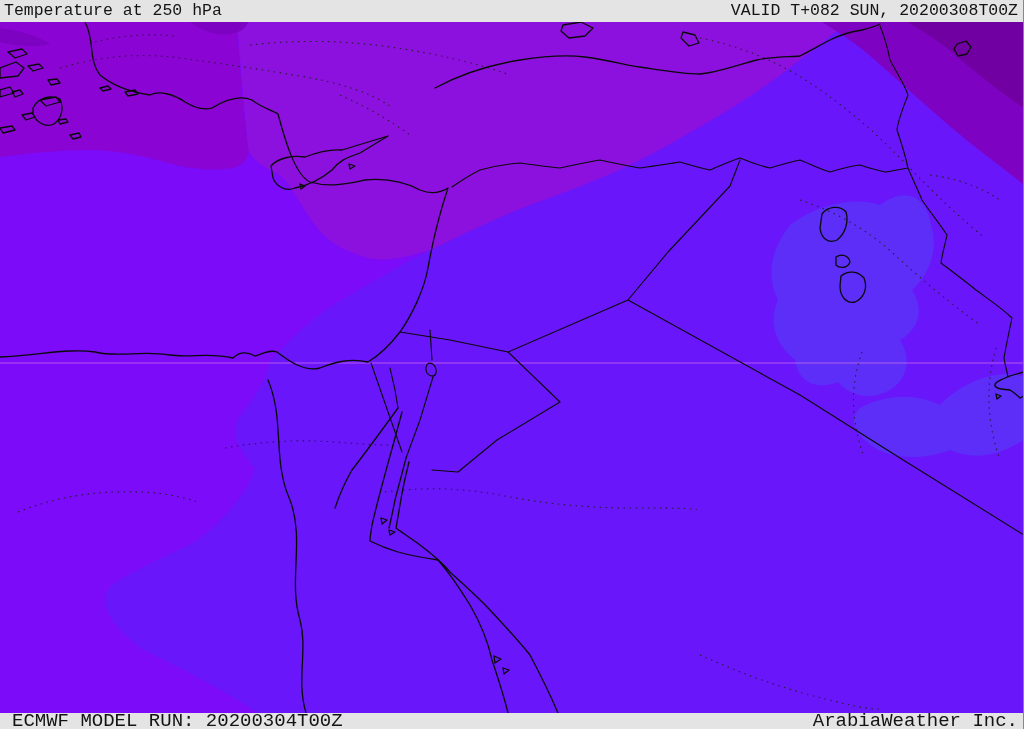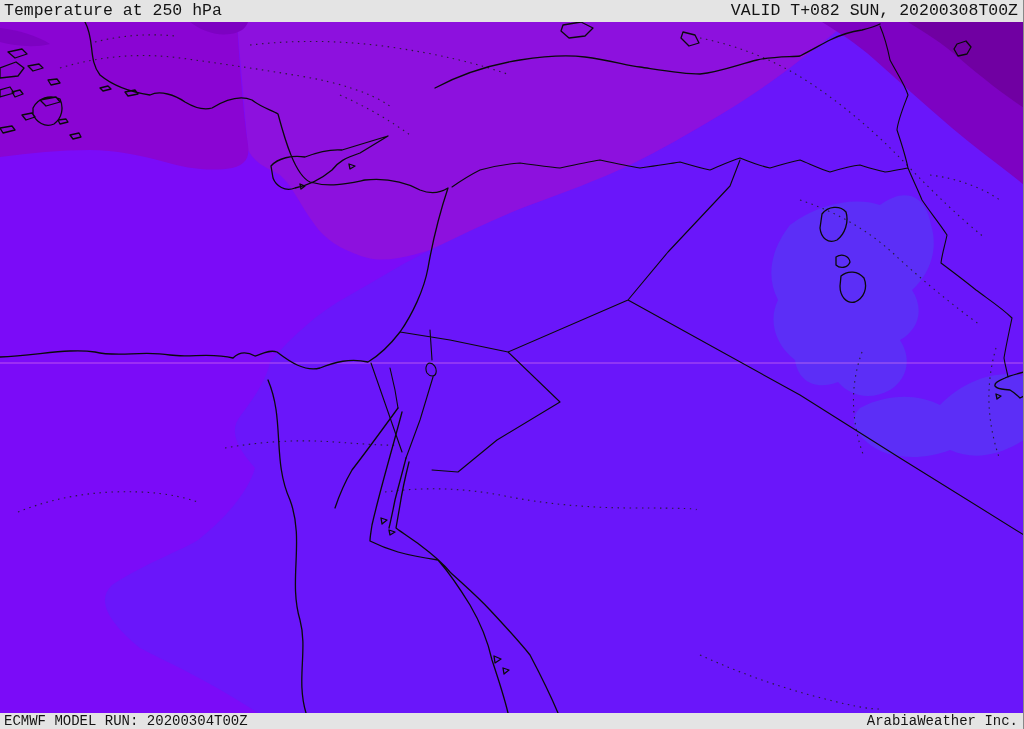--- a/index.html
+++ b/index.html
@@ -14,7 +14,7 @@
     box-sizing:border-box;color:#141414;z-index:5;
   }
   #topbar{top:0;height:22px;padding:0 6px 0 4px;font-size:16.5px;}
-  #bottombar{top:713px;height:16px;padding:0 6px 0 4px;font-size:14px;}
+  #bottombar{top:713px;height:16px;padding:0 6px 0 12px;font-size:19px;}
   .bar span{white-space:nowrap;line-height:1;}
   #mapsvg{position:absolute;top:0;left:0;z-index:1;}
 </style>

